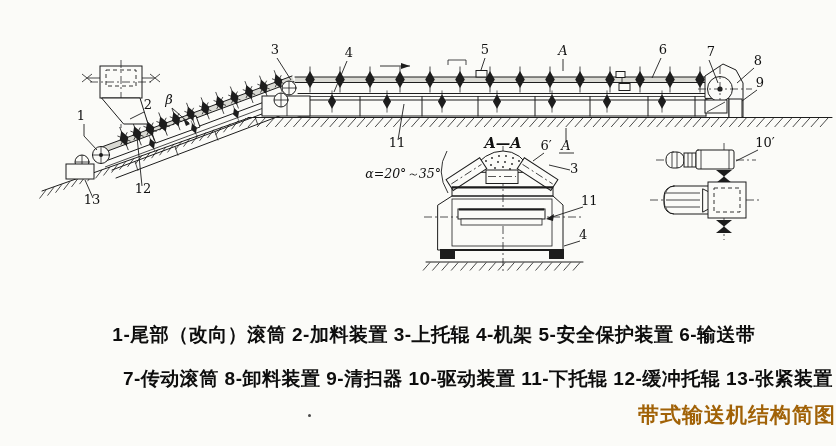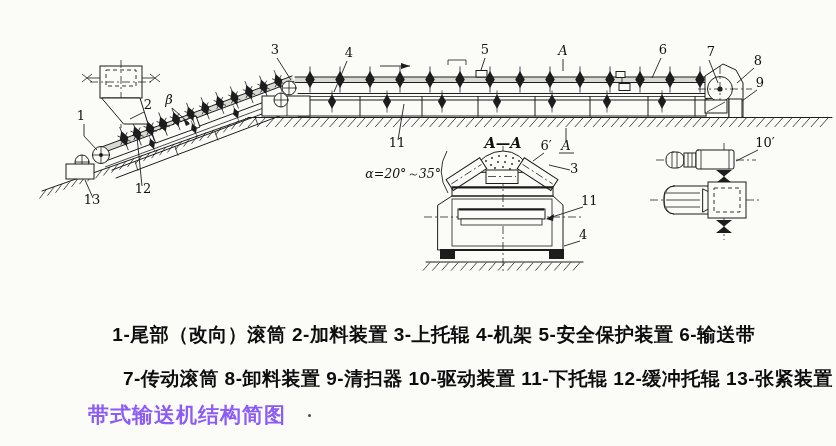--- a/index.html
+++ b/index.html
@@ -26,8 +26,8 @@
        font-weight:700;font-size:19px;letter-spacing:.5px;color:#0d0d0d;margin:16px;}
   .cap1{top:306px;}
   .cap2{top:350px;padding-left:44px;}
-  .ttl{position:absolute;left:0;top:401px;width:836px;text-align:left;text-indent:88px;
-       font-weight:900;font-size:21px;letter-spacing:1px;color:#8b5cf6;margin:0;}
+  .ttl{position:absolute;left:0;top:401px;width:836px;text-align:right;text-indent:88px;
+       font-weight:900;font-size:21px;letter-spacing:1px;color:#a16207;margin:0;}
   .scan-dot{position:absolute;left:308px;top:414px;width:3px;height:3px;border-radius:50%;background:#4a4a4a;}
 </style>
 </head>

